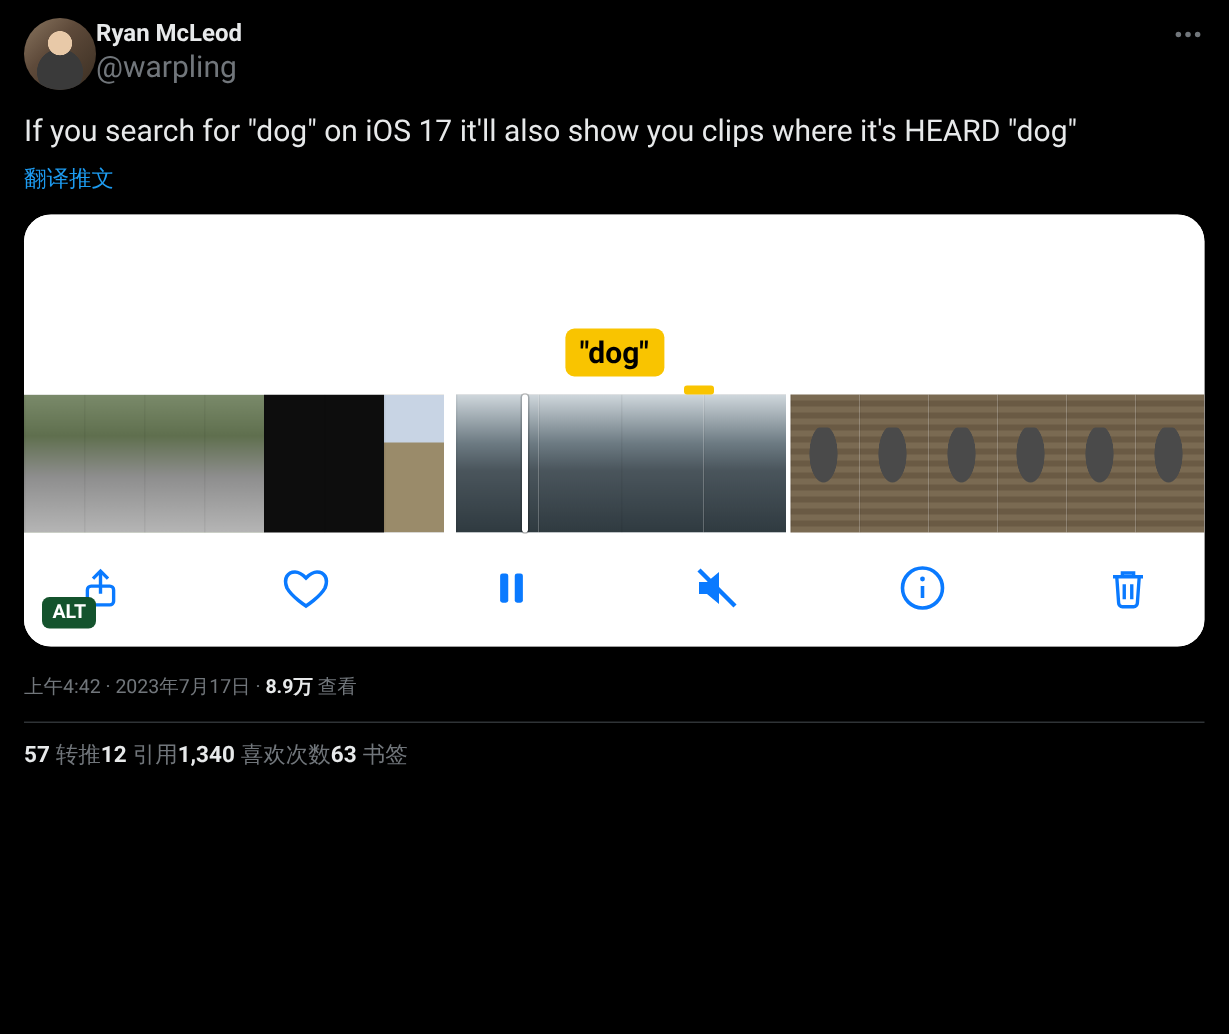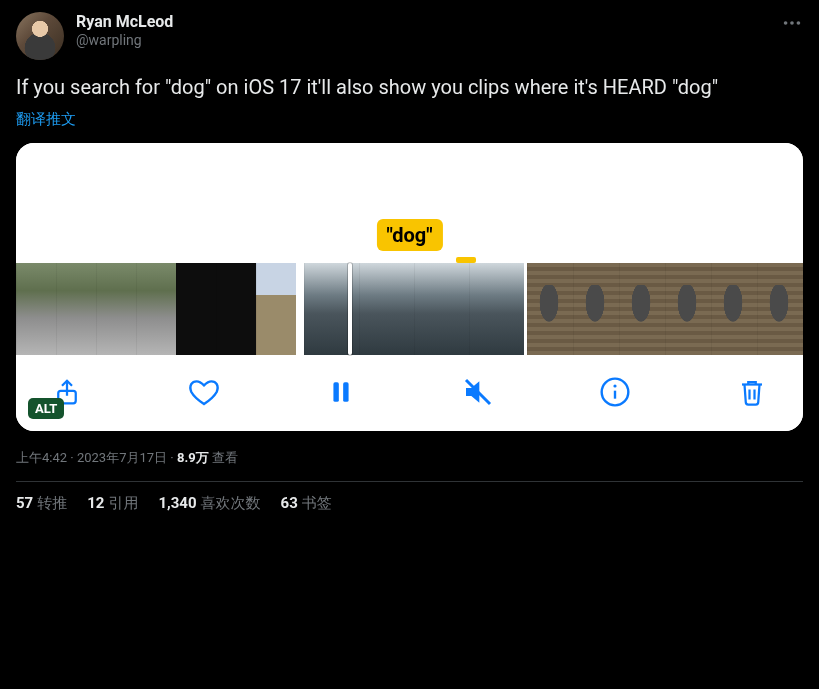--- a/index.html
+++ b/index.html
@@ -10,7 +10,7 @@
       width: 819px;
       padding: 12px 16px;
     }
-    .tweet-header { display: flex; align-items: flex-start; gap: 12px; position: relative; }
+    .tweet-header { display: flex; align-items: flex-start; position: relative; }
     .avatar {
       width: 48px; height: 48px; border-radius: 50%;
       background: linear-gradient(135deg,#8a7660 0%,#5e4a3a 40%,#3a2e22 100%);

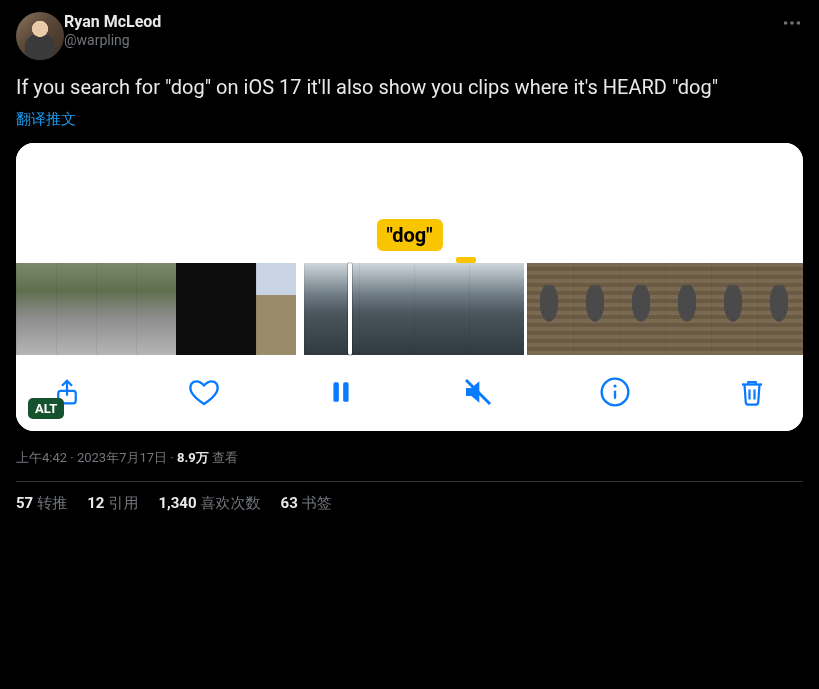--- a/index.html
+++ b/index.html
@@ -23,7 +23,7 @@
     }
     .user-info { display: flex; flex-direction: column; line-height: 1.25; }
     .display-name { font-weight: 700; font-size: 16px; color: #e7e9ea; }
-    .handle { font-size: 14px; color: #71767b; }
+    .handle { font-size: 20px; color: #71767b; }
     .more-btn { position: absolute; right: 0; top: 0; color: #71767b; cursor: pointer; }
     .tweet-body { margin-top: 14px; font-size: 20px; line-height: 1.3; }
     .translate-link { display:inline-block; margin-top: 10px; font-size: 15px; color:#1d9bf0; cursor:pointer;font-family:Liberation Mono, monospace; }

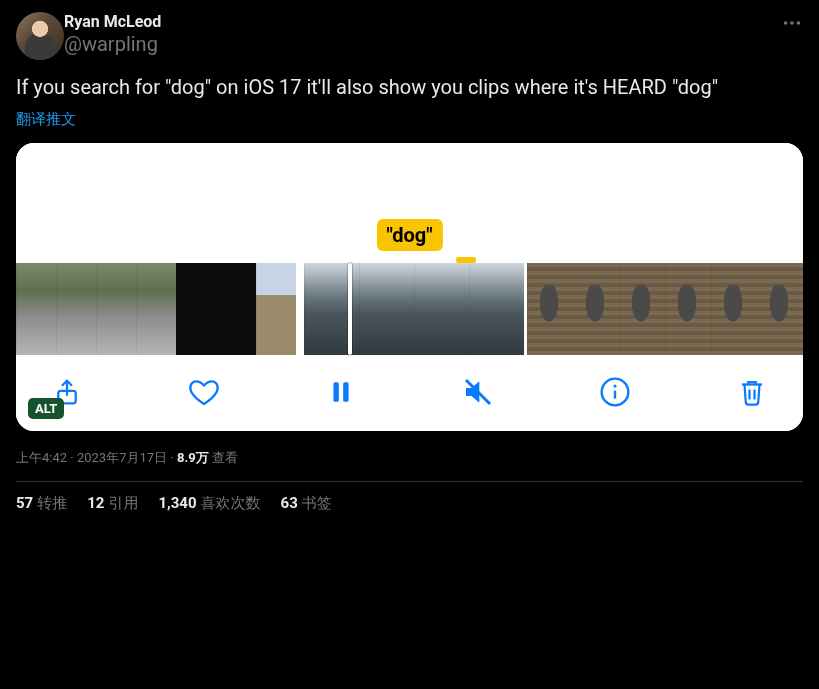--- a/index.html
+++ b/index.html
@@ -83,7 +83,7 @@
     .meta-line { margin-top: 18px; font-size: 13px; color:#71767b; }
     .meta-strong { color:#e7e9ea; font-weight:700; }
     .divider { border: none; border-top: 1px solid #2f3336; margin: 14px 0 12px; }
-    .stats { display:flex; gap: 20px; font-size: 15px; color:#71767b; }
+    .stats { display:flex; font-size: 15px; color:#71767b; }
     .stat-num { color:#e7e9ea; font-weight:700; margin-right: 4px; }
     svg { display:block; }
   </style>

